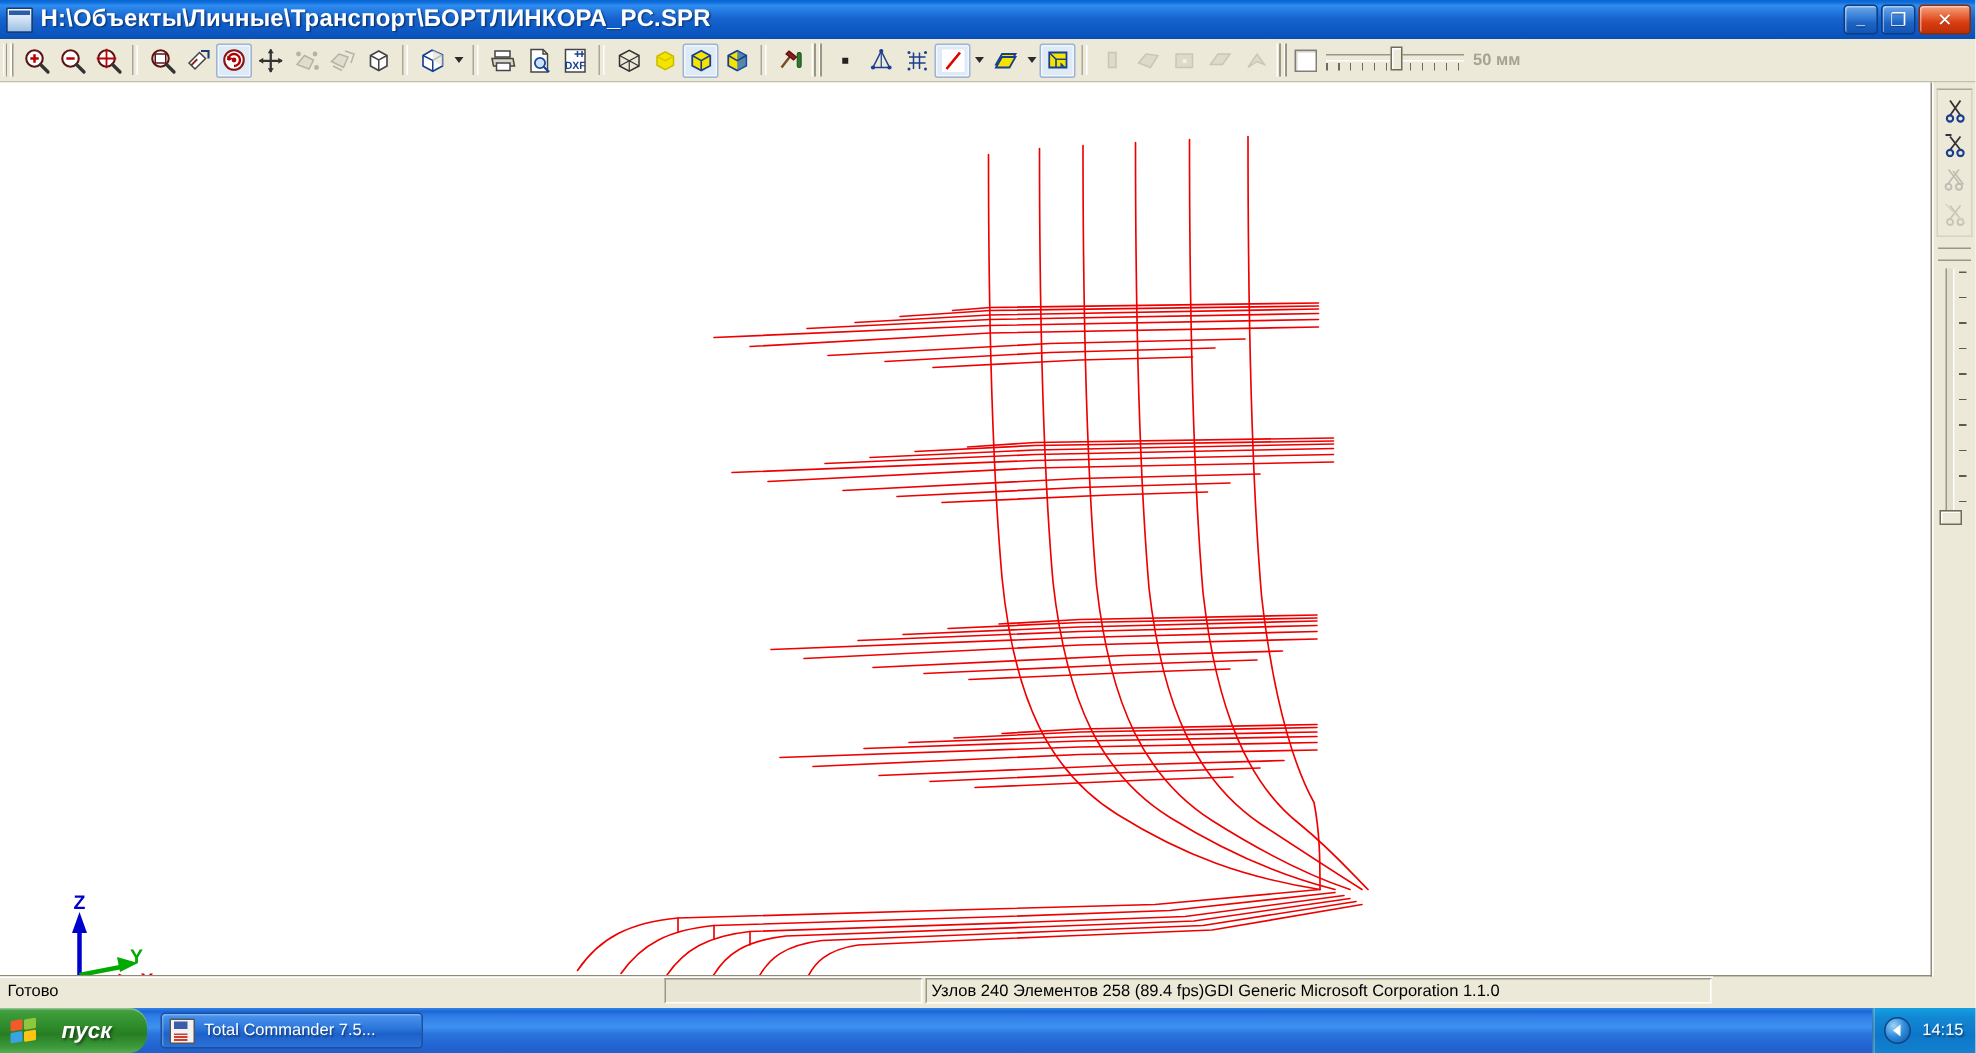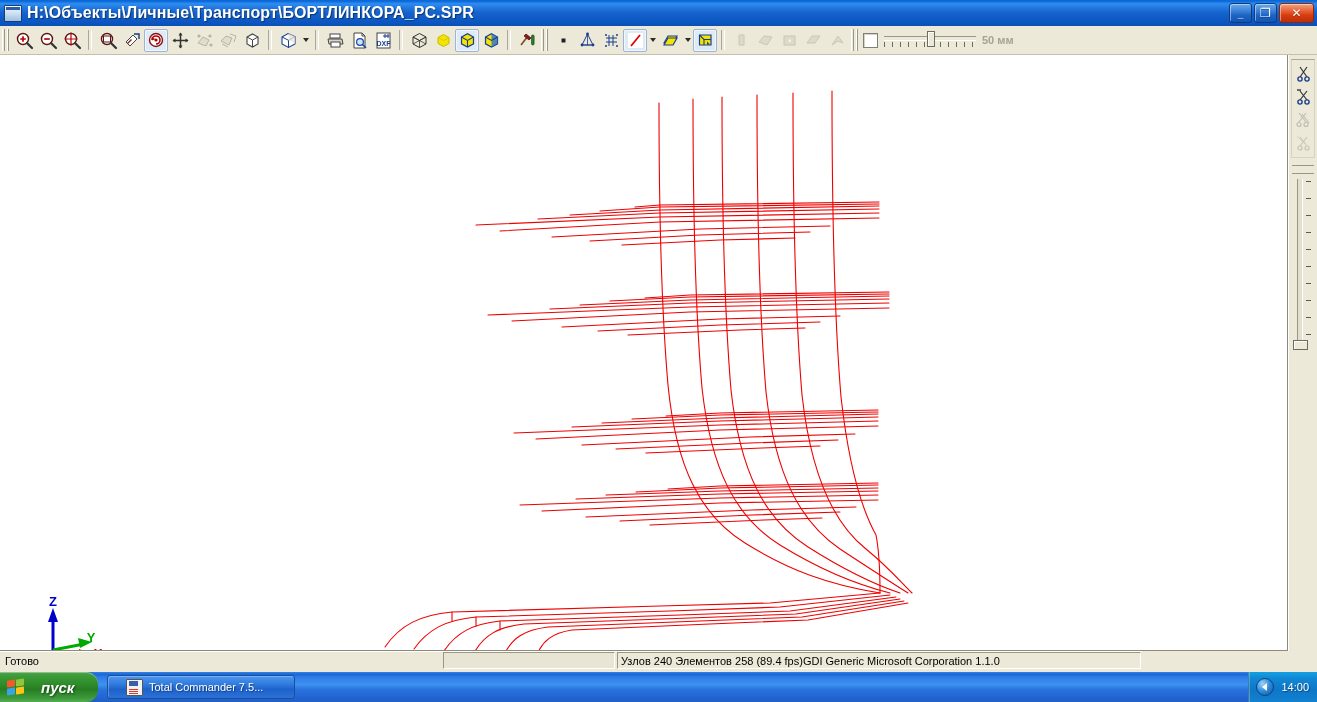--- a/index.html
+++ b/index.html
@@ -156,7 +156,7 @@
   .taskitem{
     margin-left:9px;height:22px;min-width:160px;flex:none;display:flex;align-items:center;
     background:linear-gradient(180deg,#4b97ef 0%,#2f79dd 40%,#1d62cb 60%,#2b71d6 100%);
-    border:1px solid #1c4f9e;border-radius:3px;padding:0 8px 0 18px;
+    border:1px solid #1c4f9e;border-radius:3px;padding:0 8px 0 5px;
     box-shadow:inset 1px 1px 0 rgba(255,255,255,.25);
   }
   .taskitem .ti-ico{width:15px;height:15px;flex:none;margin-right:6px;position:relative;

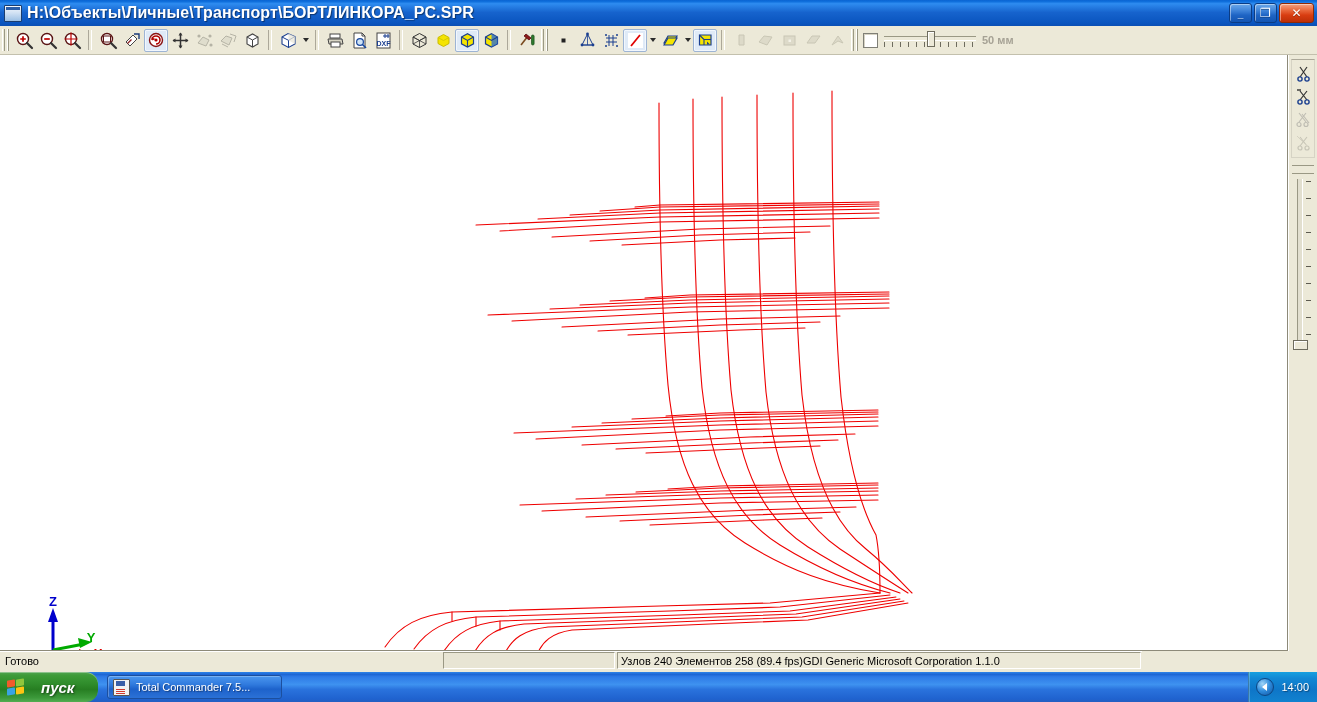--- a/index.html
+++ b/index.html
@@ -595,7 +595,7 @@
     </div>
     <div class="tray">
       <div class="trayicon"></div>
-      <div class="traytime">14:00</div>
+      <div class="traytime">14:15</div>
     </div>
   </div>
 

